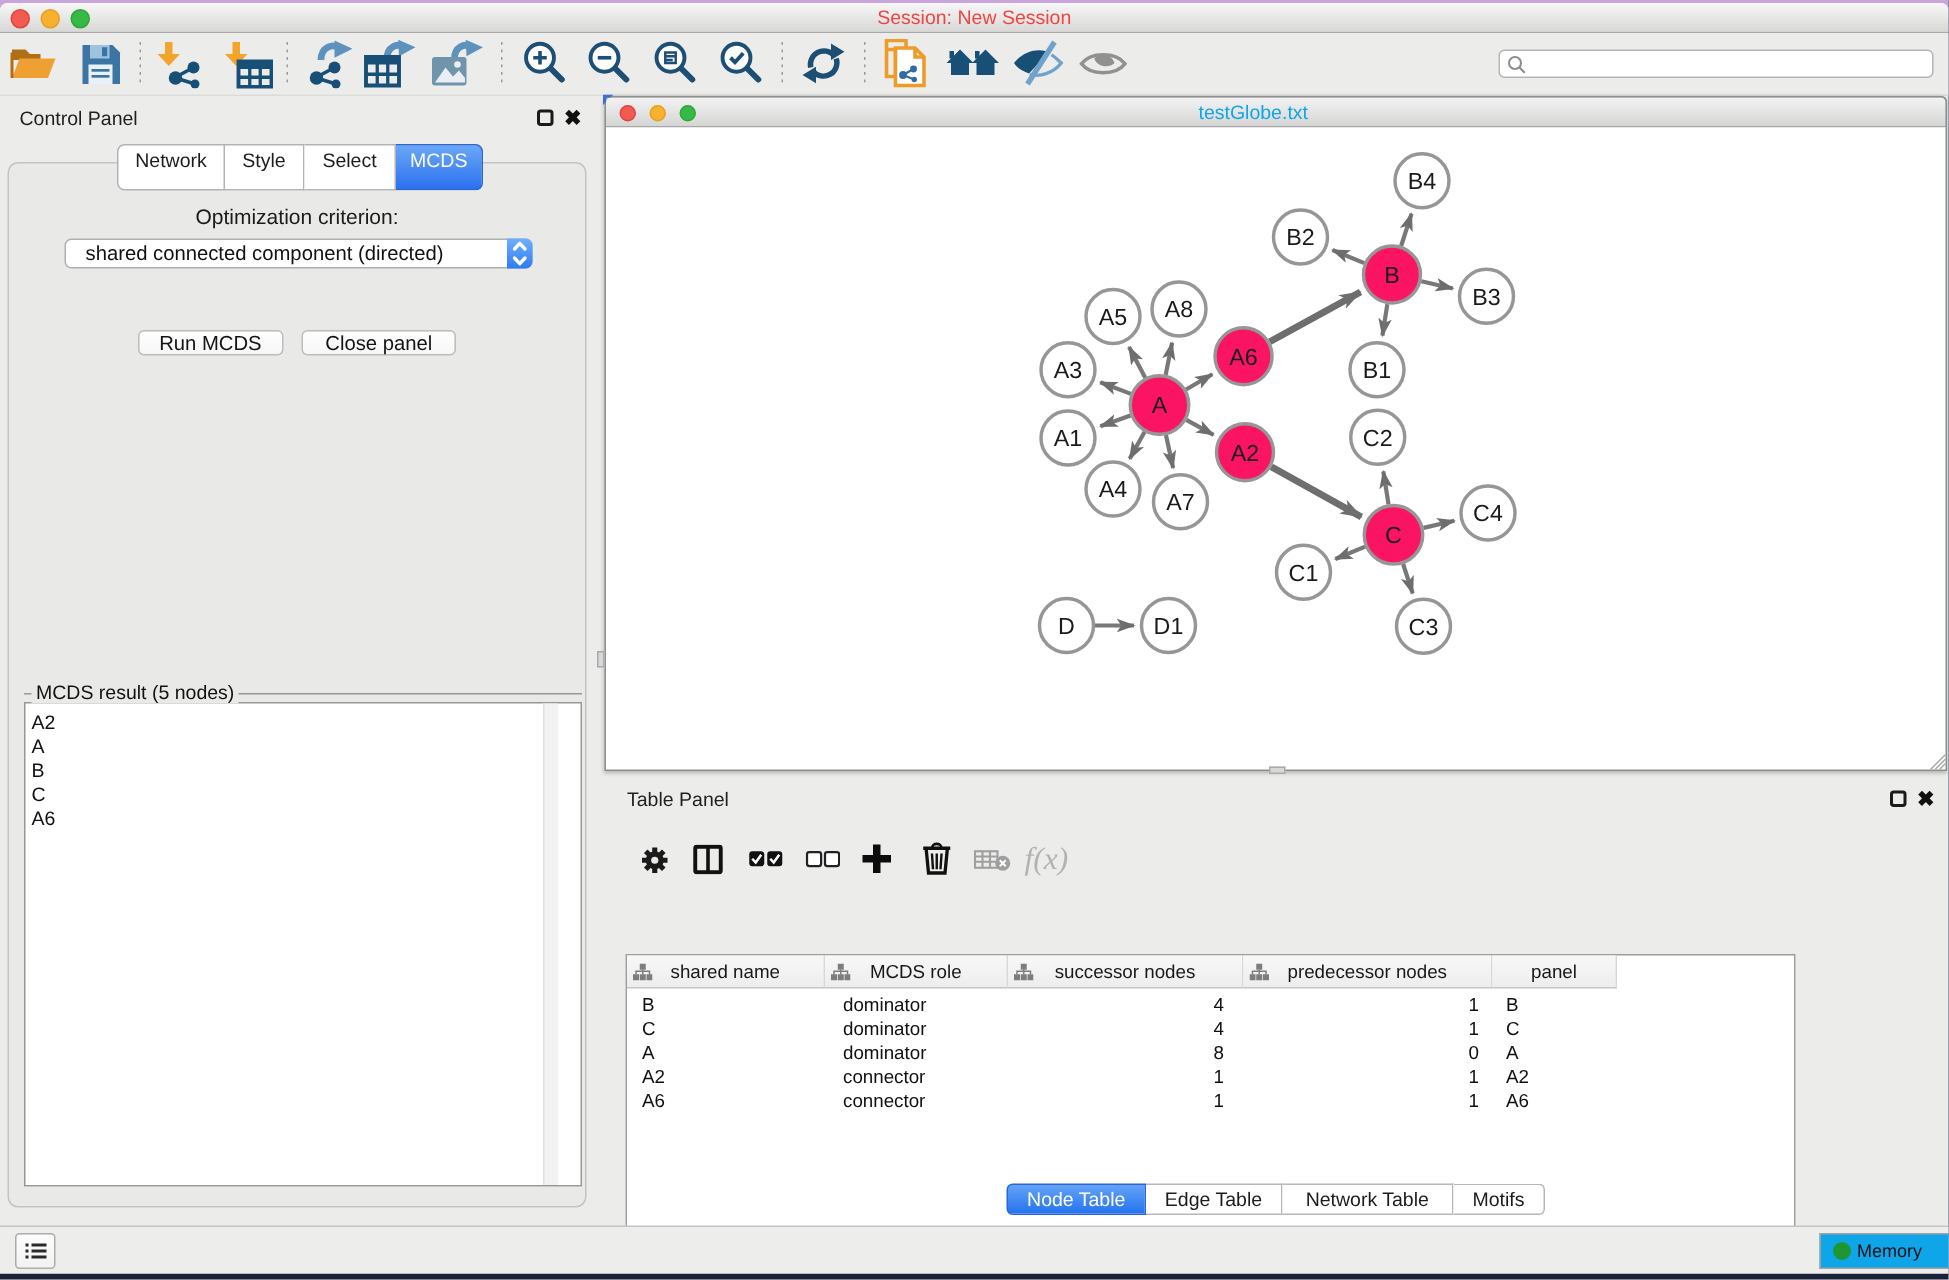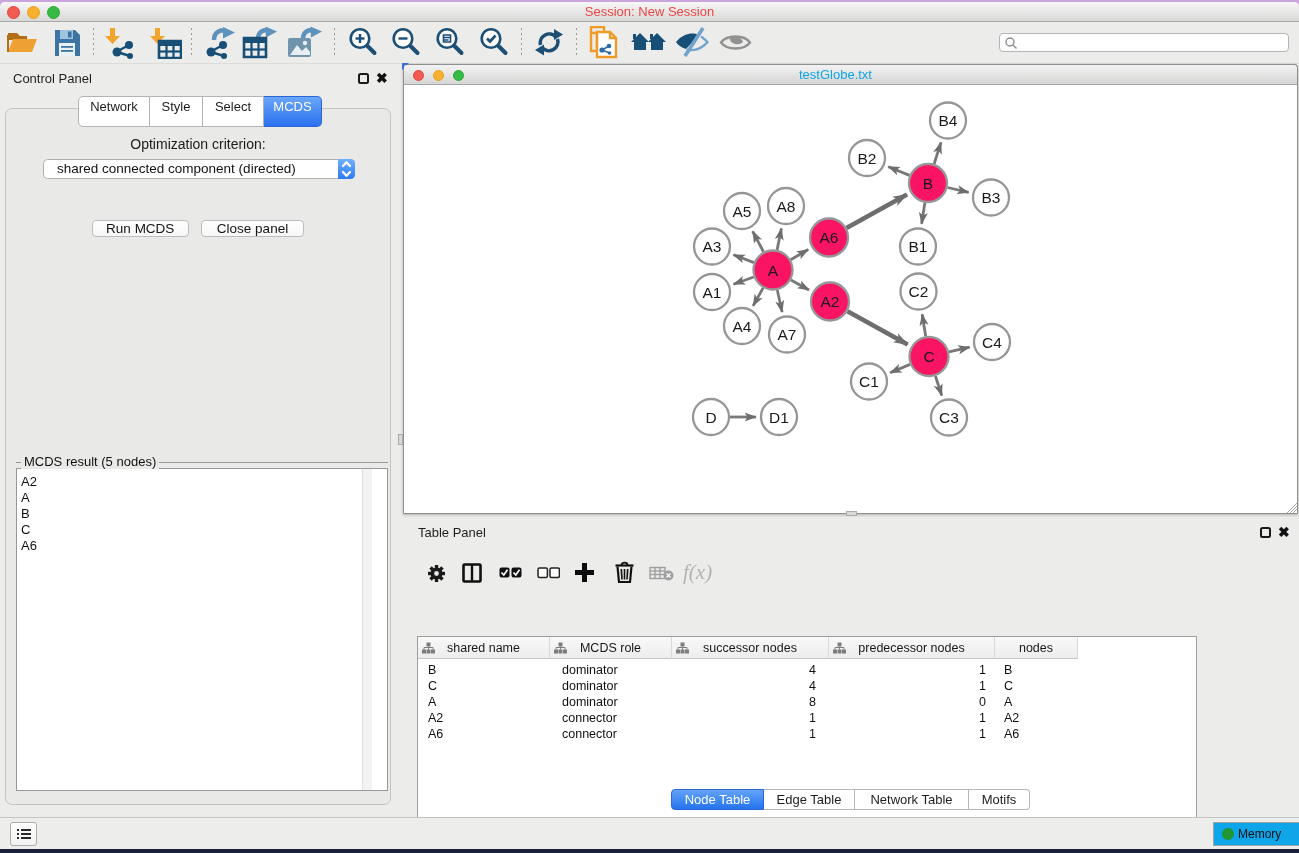--- a/index.html
+++ b/index.html
@@ -405,7 +405,7 @@
           <path d="M2 7.5 v-2 h9 v2 M6.5 4.5 v3" fill="none" stroke="#7d7d7d" stroke-width="1"></path>
         </g>
       </svg>predecessor nodes</div>
-  <div class="th" style="left:577px; width:83px;">nodes</div>
+  <div class="th" style="left:577px; width:83px;">panel</div>
   <div class="row" style="left:10px; top:25px;">B</div>
   <div class="row" style="left:10px; top:41px;">C</div>
   <div class="row" style="left:10px; top:57px;">A</div>

